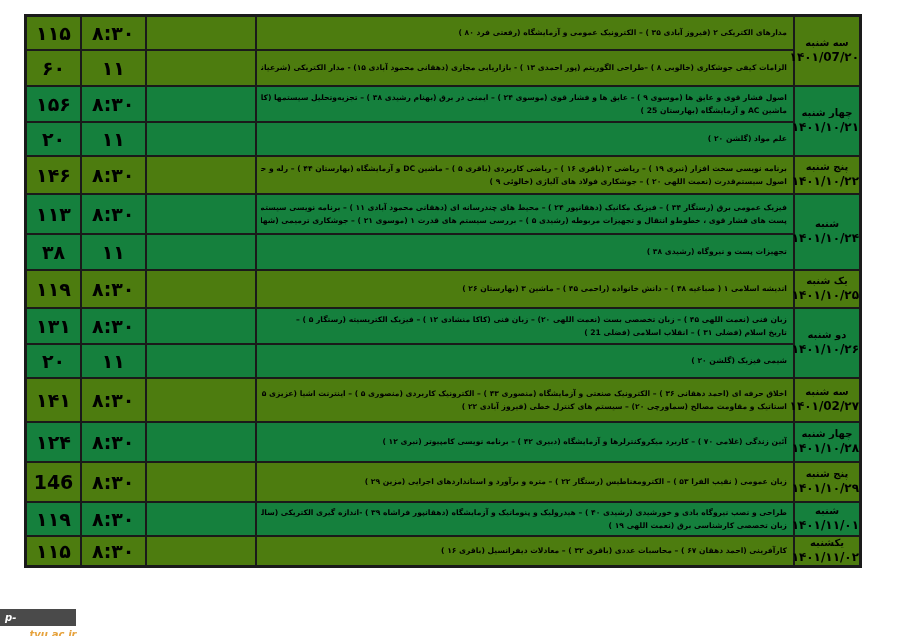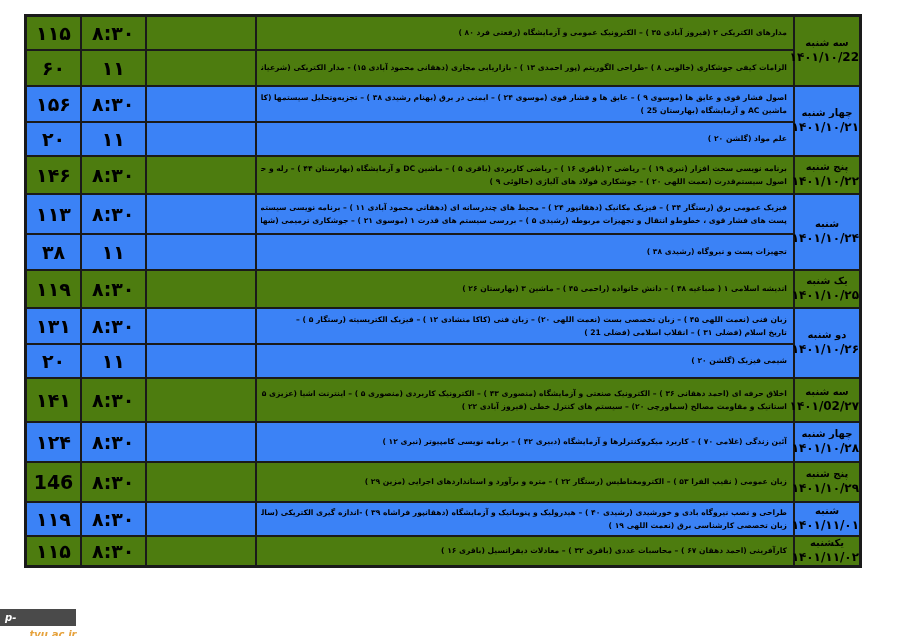--- a/index.html
+++ b/index.html
@@ -39,7 +39,7 @@
         <tr class="w" style="height: 34px;">
           <td class="day" rowspan="2">
             <span class="dname">سه شنبه</span>
-            <span class="ddate">۱۴۰۱/۱۰/22</span>
+            <span class="ddate">۱۴۰۱/07/۲۰</span>
           </td>
           <td class="courses">
             <span class="ln">مدارهای الکتریکی ۲ (فیروز آبادی ۳۵ ) – الکترونیک عمومی و آزمایشگاه (رفعتی فرد ۸۰ )</span>

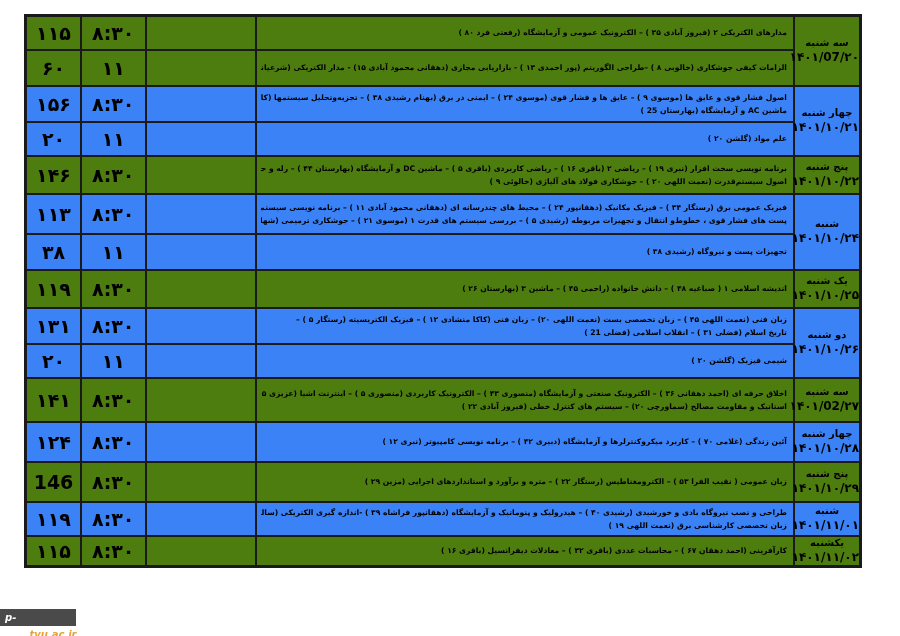--- a/index.html
+++ b/index.html
@@ -13,7 +13,7 @@
   col.c-time { width:64px; }
   col.c-count { width:55px; }
   tr.w td { background:#4d7c0f; }
-  tr.g td { background:#3b82f6; }
+  tr.g td { background:#15803d; }
   td.day { text-align:center; font-weight:bold; }
   td.day .dname { display:block; font-size:10px; line-height:12px; }
   td.day .ddate { display:block; font-size:12px; line-height:16px; letter-spacing:0.2px; }

